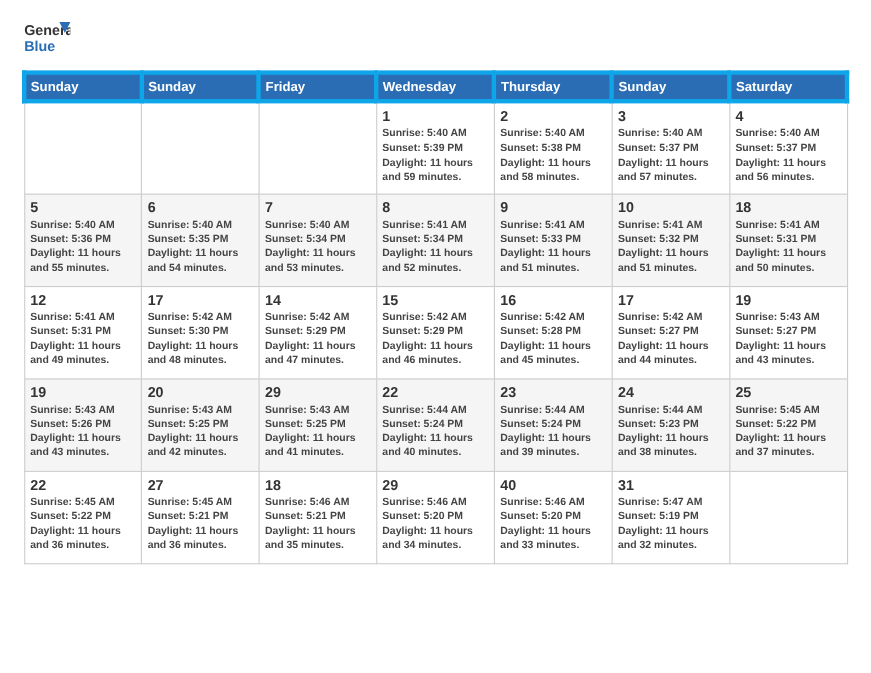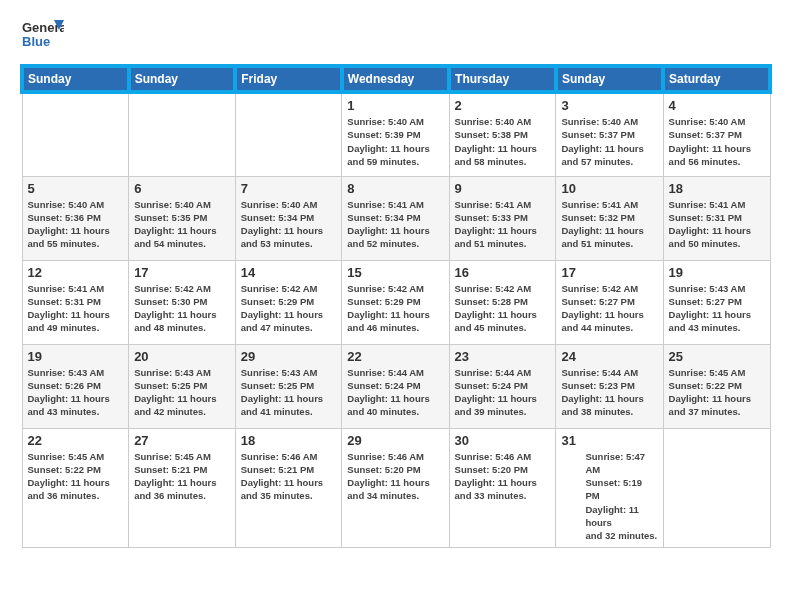--- a/index.html
+++ b/index.html
@@ -323,7 +323,7 @@
 and 34 minutes.</div>
         </td>
         <td>
-          <div class="day-number">30</div>
+          <div class="day-number">40</div>
           <div class="day-info" style="white-space: pre-line;">Sunrise: 5:46 AM
 Sunset: 5:20 PM
 Daylight: 11 hours

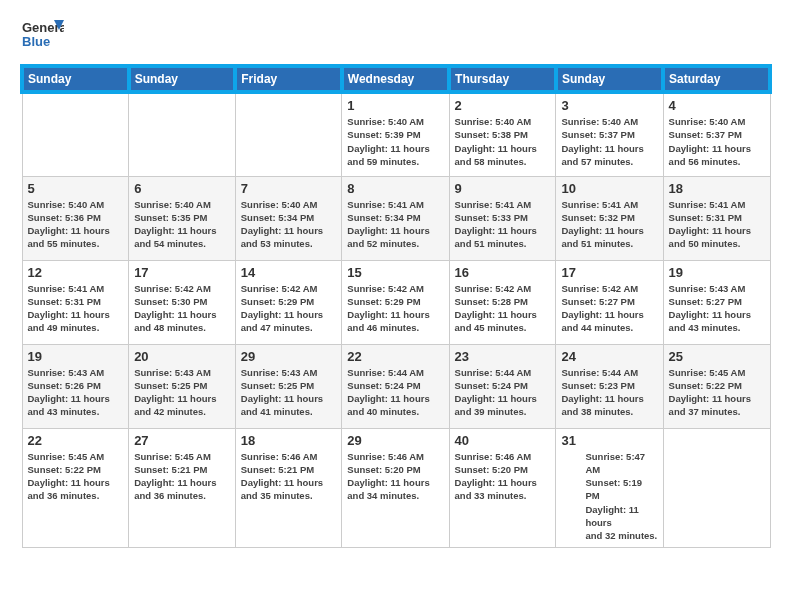--- a/index.html
+++ b/index.html
@@ -331,7 +331,7 @@
         </td>
         <td>
           <div class="day-number">31</div>
-          <div class="day-info" style="white-space: pre-line; margin-left: 24px;">Sunrise: 5:47 AM
+          <div class="day-info" style="white-space: pre-line;">Sunrise: 5:47 AM
 Sunset: 5:19 PM
 Daylight: 11 hours
 and 32 minutes.</div>

